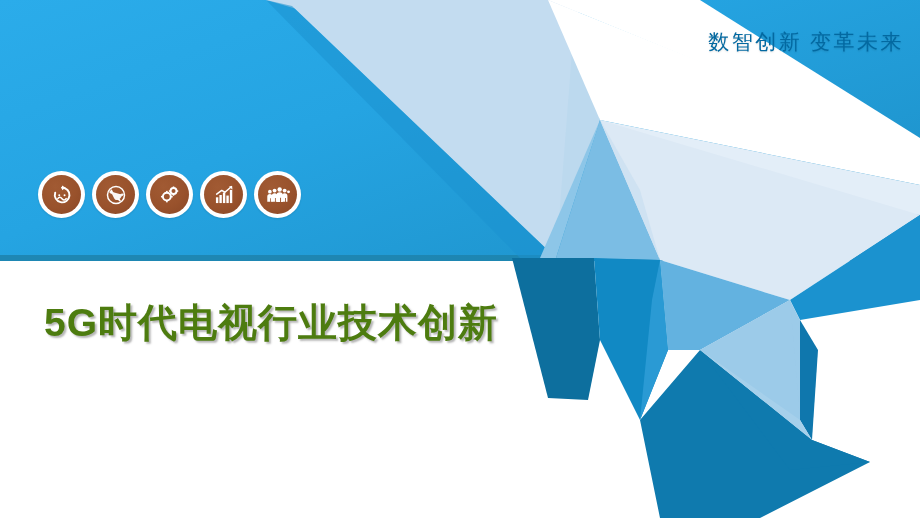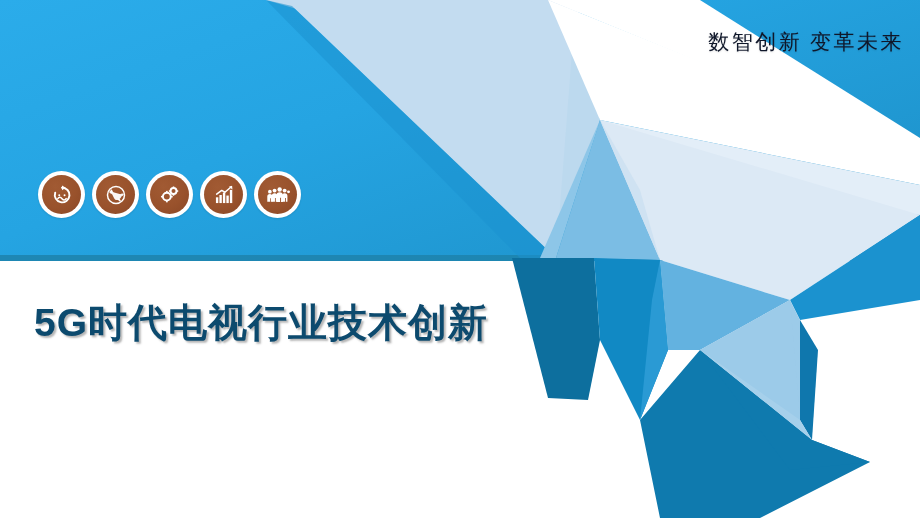--- a/index.html
+++ b/index.html
@@ -43,7 +43,7 @@
     position: absolute;
     right: 16px;
     top: 28px;
-    color: #0f172a;
+    color: #0369a1;
     font-family: "Liberation Serif", serif;
     font-size: 21px;
     letter-spacing: 2.5px;

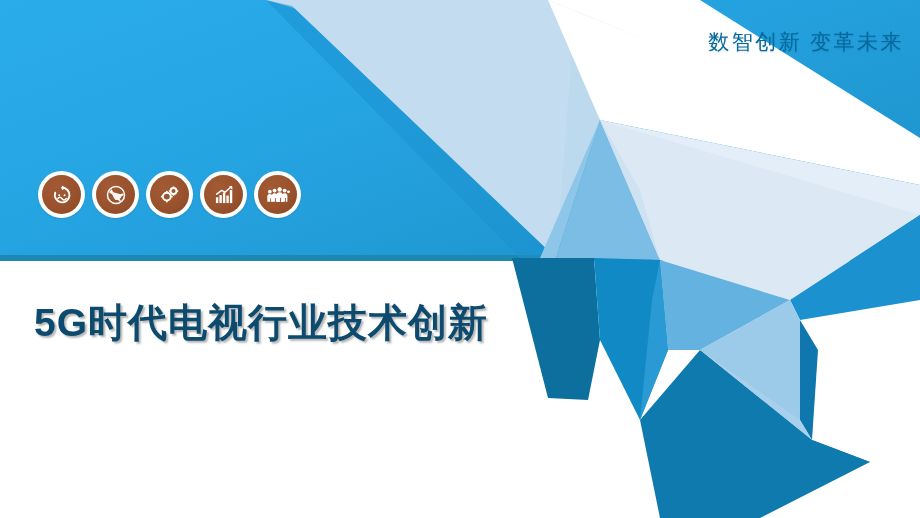--- a/index.html
+++ b/index.html
@@ -82,11 +82,11 @@
   
   #title {
     position: absolute;
-    left: 34px;
+    left: 44px;
     top: 296px;
     font-size: 39px;
     font-weight: bold;
-    color: #0c4a6e;
+    color: #4d7c0f;
     letter-spacing: 1px;
     white-space: nowrap;
     text-shadow: 2px 2px 2px rgba(120,120,120,.55);

